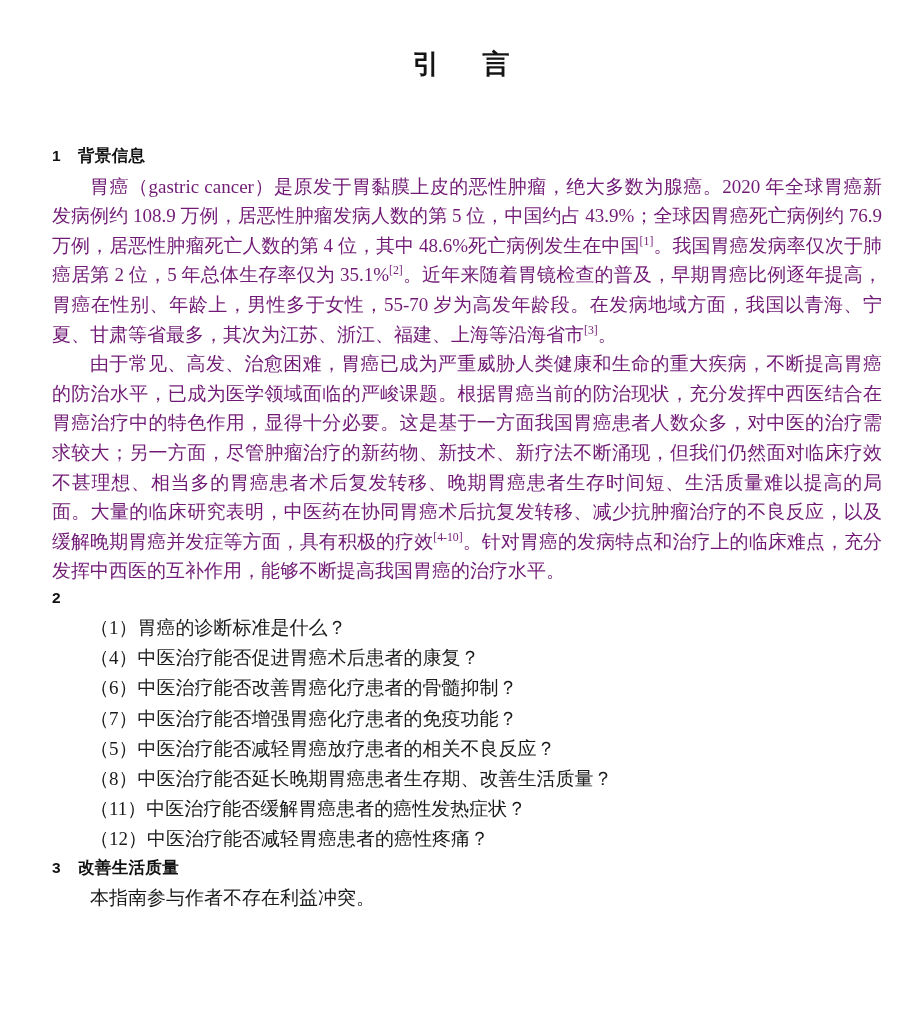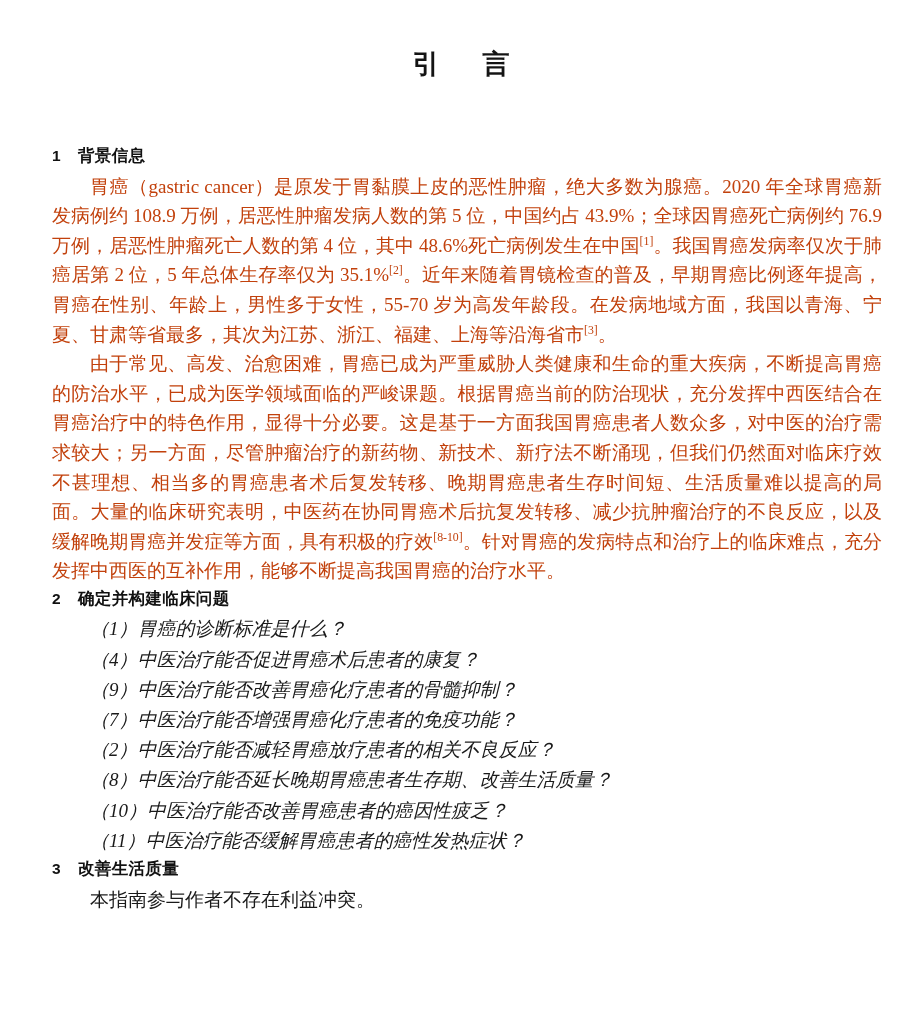--- a/index.html
+++ b/index.html
@@ -72,7 +72,7 @@
     text-align: justify;
     text-justify: inter-ideograph;
     text-indent: 2em;
-    color: #c2410c;
+    color: #701a75;
     font-family: "Liberation Serif", "DejaVu Serif", serif;
   }
   sup.ref {

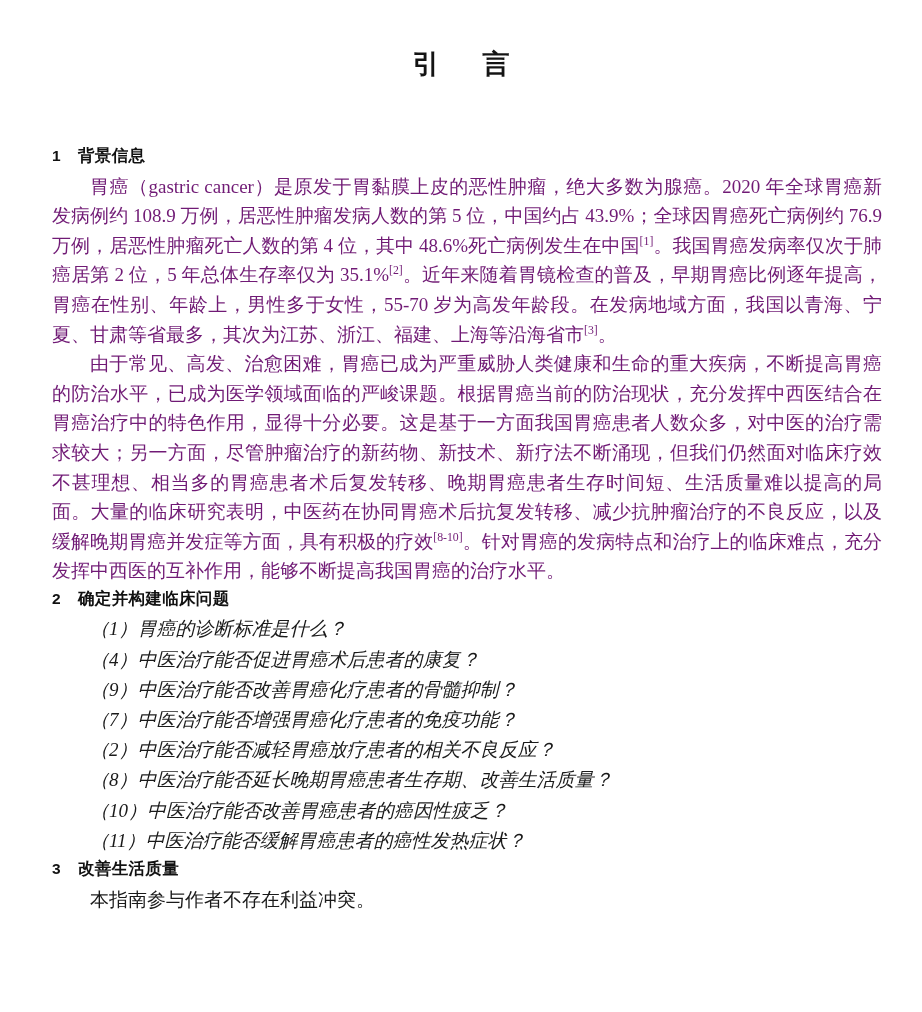--- a/index.html
+++ b/index.html
@@ -120,7 +120,7 @@
     </div>
 
     <p class="para">胃癌（gastric cancer）是原发于胃黏膜上皮的恶性肿瘤，绝大多数为腺癌。2020 年全球胃癌新发病例约 108.9 万例，居恶性肿瘤发病人数的第 5 位，中国约占 43.9%；全球因胃癌死亡病例约 76.9 万例，居恶性肿瘤死亡人数的第 4 位，其中 48.6%死亡病例发生在中国<sup class="ref">[1]</sup>。我国胃癌发病率仅次于肺癌居第 2 位，5 年总体生存率仅为 35.1%<sup class="ref">[2]</sup>。近年来随着胃镜检查的普及，早期胃癌比例逐年提高，胃癌在性别、年龄上，男性多于女性，55-70 岁为高发年龄段。在发病地域方面，我国以青海、宁夏、甘肃等省最多，其次为江苏、浙江、福建、上海等沿海省市<sup class="ref">[3]</sup>。</p>
-    <p class="para">由于常见、高发、治愈困难，胃癌已成为严重威胁人类健康和生命的重大疾病，不断提高胃癌的防治水平，已成为医学领域面临的严峻课题。根据胃癌当前的防治现状，充分发挥中西医结合在胃癌治疗中的特色作用，显得十分必要。这是基于一方面我国胃癌患者人数众多，对中医的治疗需求较大；另一方面，尽管肿瘤治疗的新药物、新技术、新疗法不断涌现，但我们仍然面对临床疗效不甚理想、相当多的胃癌患者术后复发转移、晚期胃癌患者生存时间短、生活质量难以提高的局面。大量的临床研究表明，中医药在协同胃癌术后抗复发转移、减少抗肿瘤治疗的不良反应，以及缓解晚期胃癌并发症等方面，具有积极的疗效<sup class="ref">[8-10]</sup>。针对胃癌的发病特点和治疗上的临床难点，充分发挥中西医的互补作用，能够不断提高我国胃癌的治疗水平。</p>
+    <p class="para">由于常见、高发、治愈困难，胃癌已成为严重威胁人类健康和生命的重大疾病，不断提高胃癌的防治水平，已成为医学领域面临的严峻课题。根据胃癌当前的防治现状，充分发挥中西医结合在胃癌治疗中的特色作用，显得十分必要。这是基于一方面我国胃癌患者人数众多，对中医的治疗需求较大；另一方面，尽管肿瘤治疗的新药物、新技术、新疗法不断涌现，但我们仍然面对临床疗效不甚理想、相当多的胃癌患者术后复发转移、晚期胃癌患者生存时间短、生活质量难以提高的局面。大量的临床研究表明，中医药在协同胃癌术后抗复发转移、减少抗肿瘤治疗的不良反应，以及缓解晚期胃癌并发症等方面，具有积极的疗效<sup class="ref">[4-10]</sup>。针对胃癌的发病特点和治疗上的临床难点，充分发挥中西医的互补作用，能够不断提高我国胃癌的治疗水平。</p>
 
     <div class="section-heading">
       <span class="sec-num">2</span>

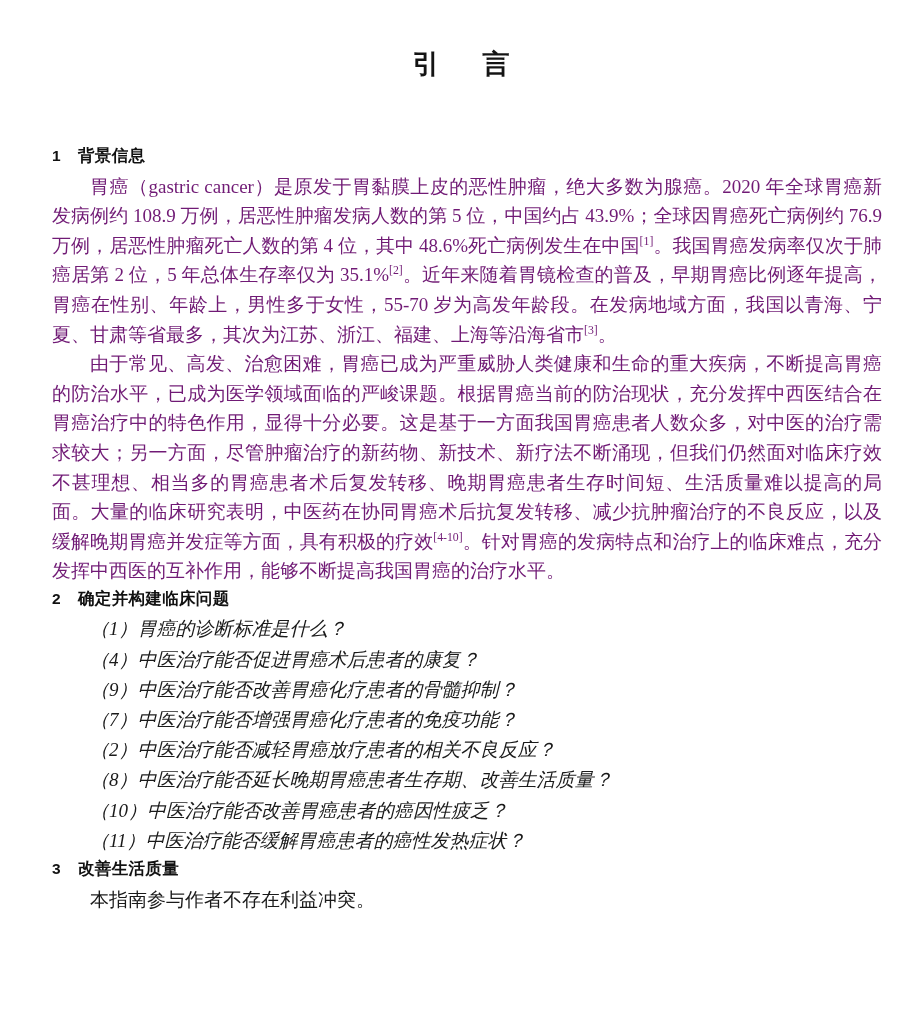--- a/index.html
+++ b/index.html
@@ -124,7 +124,6 @@
 
     <div class="section-heading">
       <span class="sec-num">2</span>
-      <span class="sec-title">确定并构建临床问题</span>
     </div>
 
     <ul class="q-list">

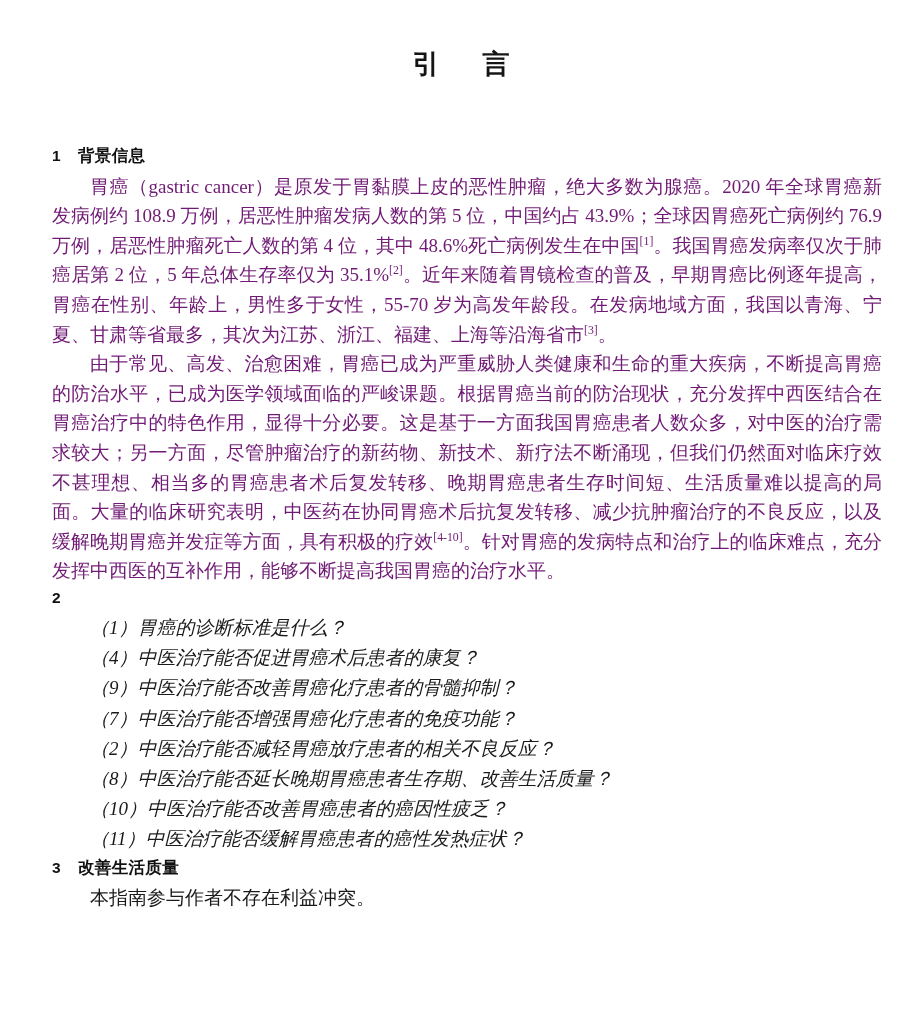--- a/index.html
+++ b/index.html
@@ -93,7 +93,6 @@
     text-indent: 2em;
     white-space: nowrap;
     font-family: "Liberation Serif", "DejaVu Serif", serif;
-    font-style: italic;
   }
   
   .statement {

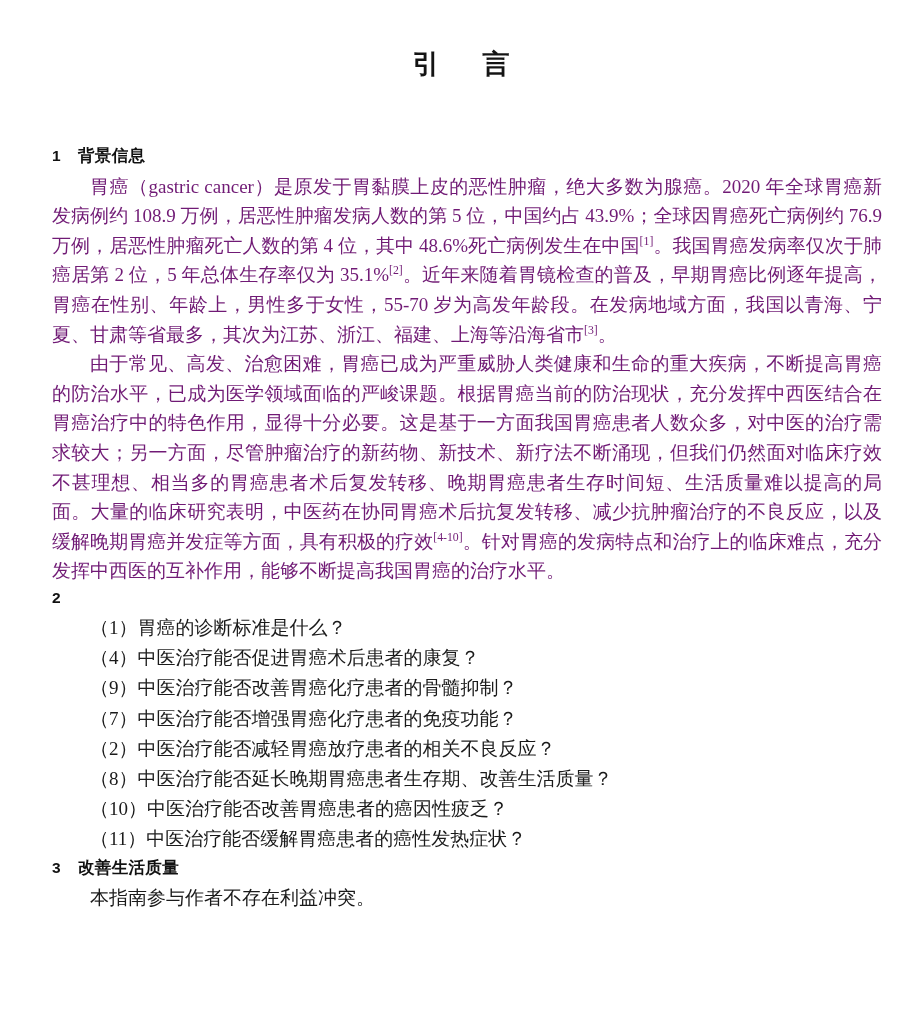--- a/index.html
+++ b/index.html
@@ -128,7 +128,7 @@
     <ul class="q-list">
         <li class="q-item">（1）胃癌的诊断标准是什么？</li>
         <li class="q-item">（4）中医治疗能否促进胃癌术后患者的康复？</li>
-        <li class="q-item">（9）中医治疗能否改善胃癌化疗患者的骨髓抑制？</li>
+        <li class="q-item">（6）中医治疗能否改善胃癌化疗患者的骨髓抑制？</li>
         <li class="q-item">（7）中医治疗能否增强胃癌化疗患者的免疫功能？</li>
         <li class="q-item">（2）中医治疗能否减轻胃癌放疗患者的相关不良反应？</li>
         <li class="q-item">（8）中医治疗能否延长晚期胃癌患者生存期、改善生活质量？</li>

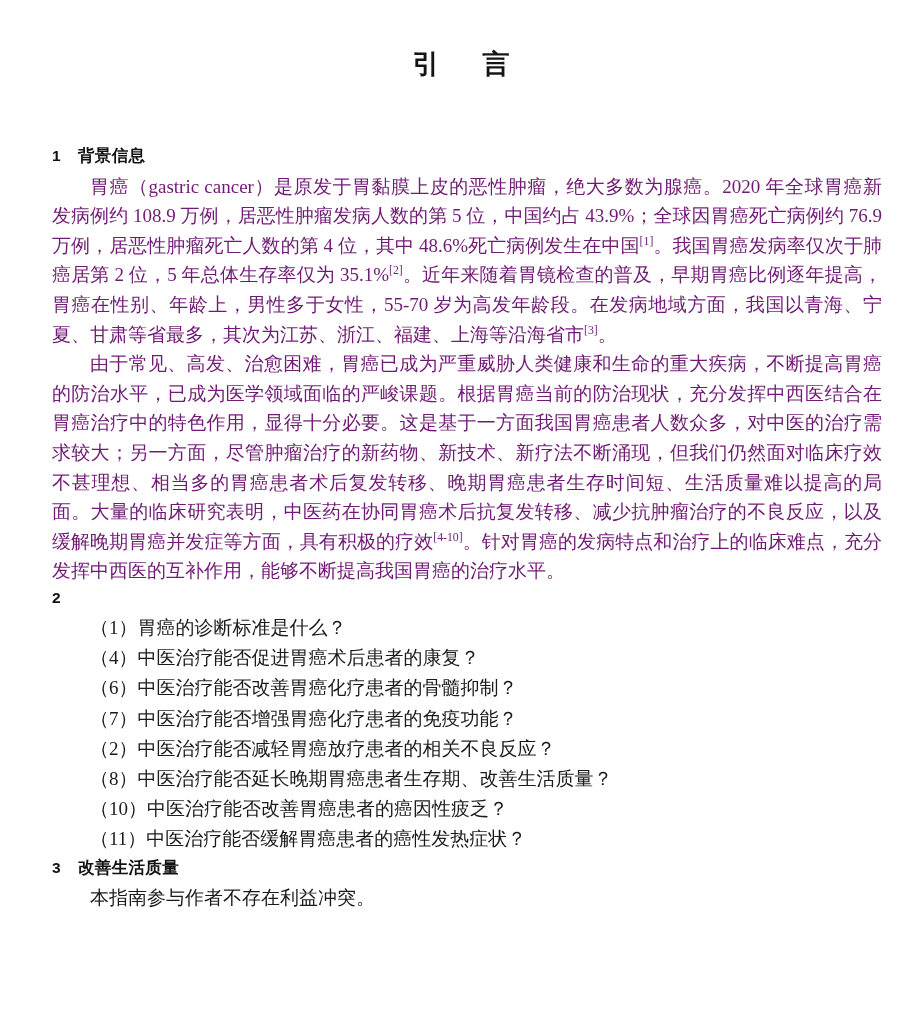--- a/index.html
+++ b/index.html
@@ -130,7 +130,7 @@
         <li class="q-item">（4）中医治疗能否促进胃癌术后患者的康复？</li>
         <li class="q-item">（6）中医治疗能否改善胃癌化疗患者的骨髓抑制？</li>
         <li class="q-item">（7）中医治疗能否增强胃癌化疗患者的免疫功能？</li>
-        <li class="q-item">（2）中医治疗能否减轻胃癌放疗患者的相关不良反应？</li>
+        <li class="q-item">（5）中医治疗能否减轻胃癌放疗患者的相关不良反应？</li>
         <li class="q-item">（8）中医治疗能否延长晚期胃癌患者生存期、改善生活质量？</li>
         <li class="q-item">（10）中医治疗能否改善胃癌患者的癌因性疲乏？</li>
         <li class="q-item">（11）中医治疗能否缓解胃癌患者的癌性发热症状？</li>

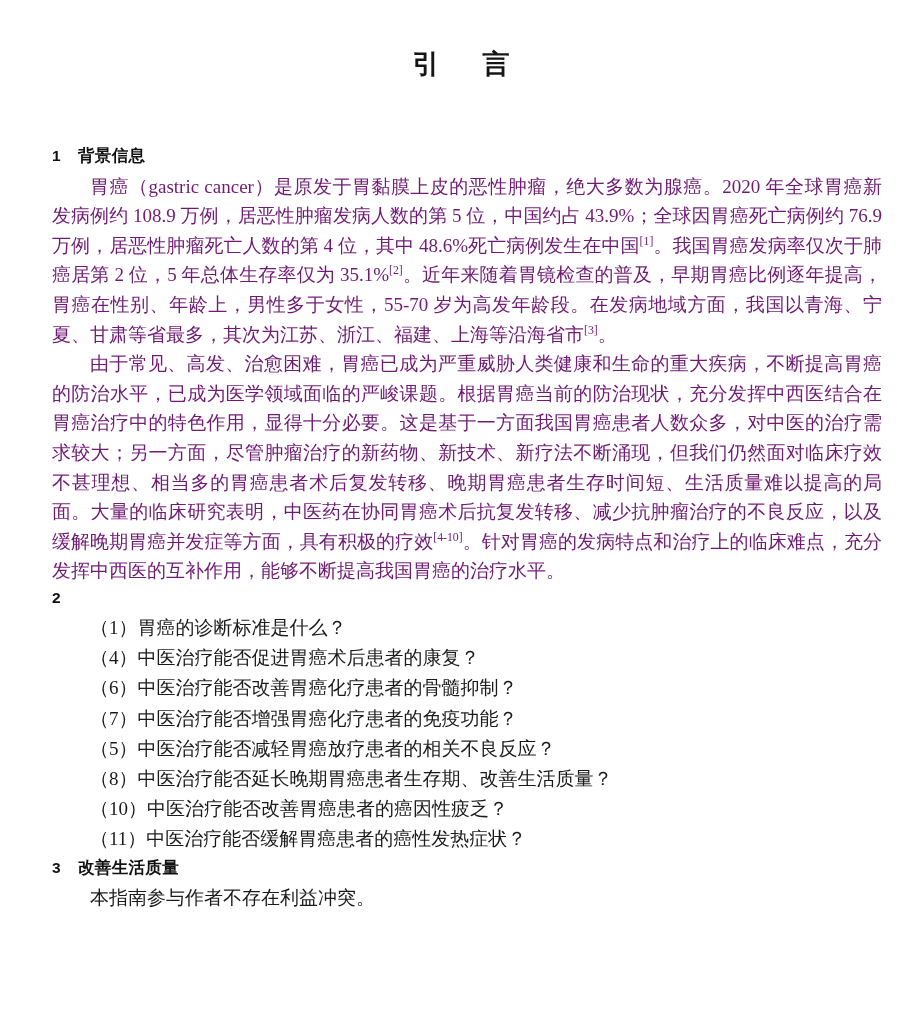--- a/index.html
+++ b/index.html
@@ -132,7 +132,6 @@
         <li class="q-item">（7）中医治疗能否增强胃癌化疗患者的免疫功能？</li>
         <li class="q-item">（5）中医治疗能否减轻胃癌放疗患者的相关不良反应？</li>
         <li class="q-item">（8）中医治疗能否延长晚期胃癌患者生存期、改善生活质量？</li>
-        <li class="q-item">（10）中医治疗能否改善胃癌患者的癌因性疲乏？</li>
         <li class="q-item">（11）中医治疗能否缓解胃癌患者的癌性发热症状？</li>
       </ul>
 

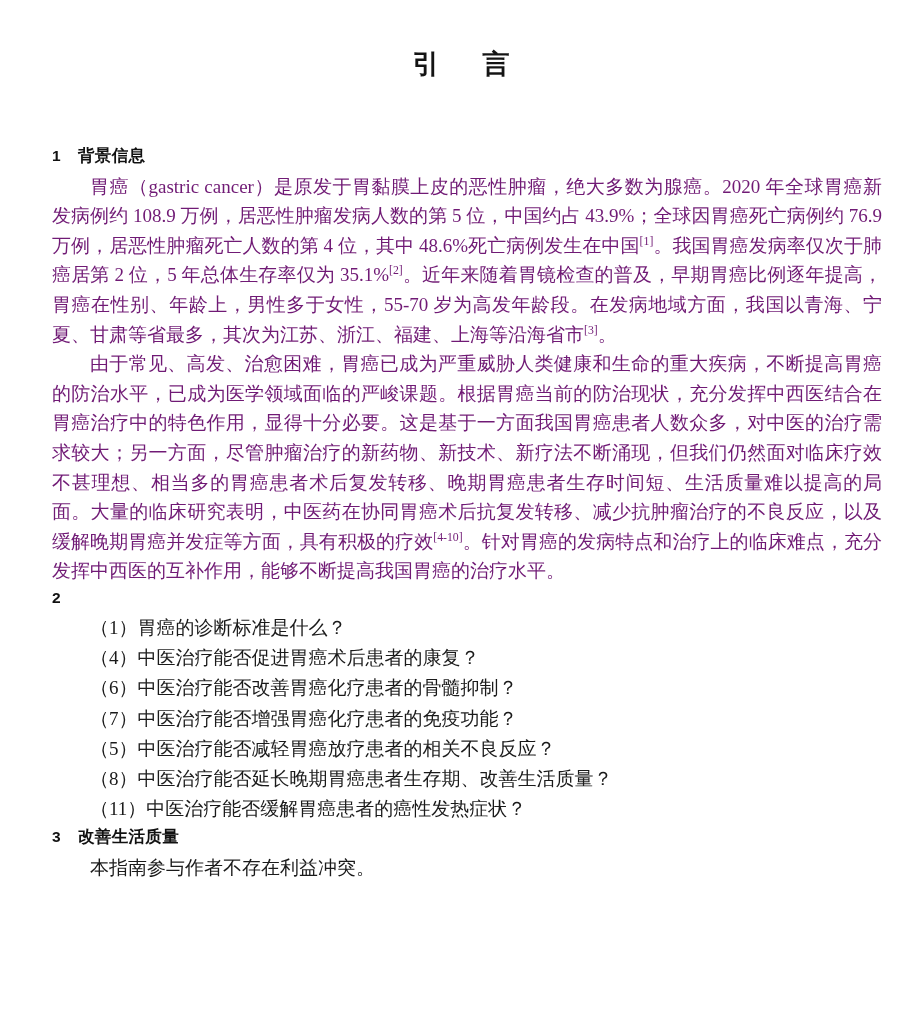--- a/index.html
+++ b/index.html
@@ -133,6 +133,7 @@
         <li class="q-item">（5）中医治疗能否减轻胃癌放疗患者的相关不良反应？</li>
         <li class="q-item">（8）中医治疗能否延长晚期胃癌患者生存期、改善生活质量？</li>
         <li class="q-item">（11）中医治疗能否缓解胃癌患者的癌性发热症状？</li>
+        <li class="q-item">（12）中医治疗能否减轻胃癌患者的癌性疼痛？</li>
       </ul>
 
     <div class="section-heading">

